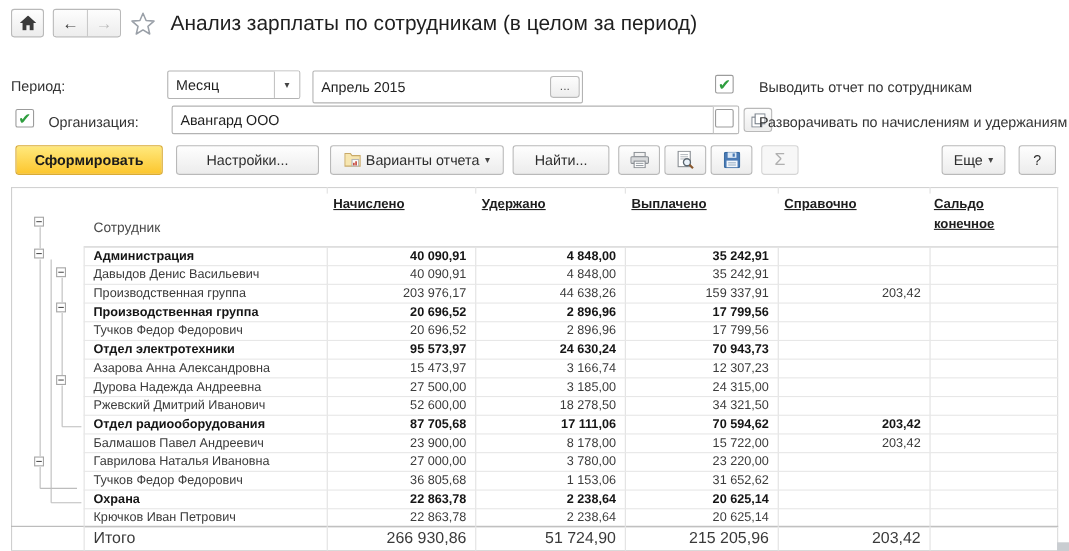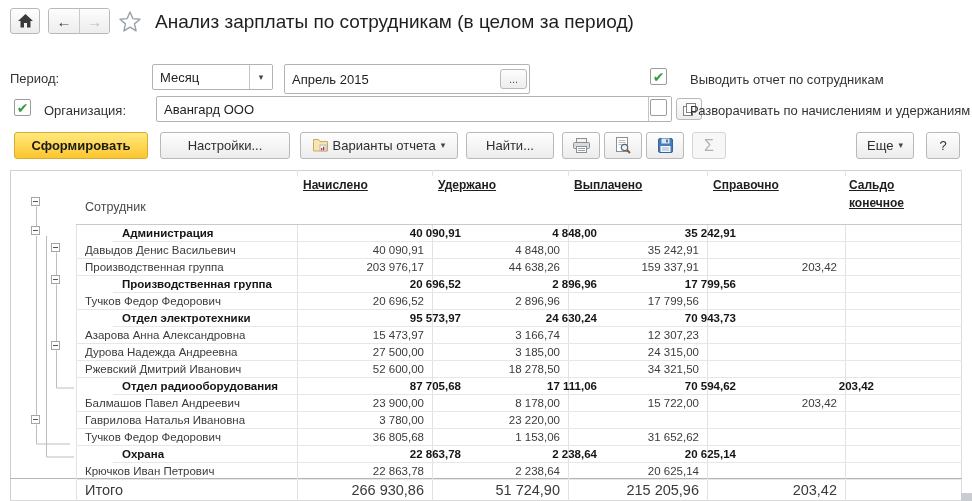--- a/index.html
+++ b/index.html
@@ -63,7 +63,7 @@
   .rows-wrap { position:absolute; left:76px; top:225px; width:886px; }
   .row { display:grid; grid-template-columns:221px 135px 136px 139px 138px 117px;
          height:17px; border-bottom:1px solid #e7e7e7; font-size:11.5px; color:#3b3b3b; }
-  .row.bold { font-weight:700; color:#151515;margin-left:37px; }
+  .row.bold { font-weight:700; color:#151515; }
   .row .c { display:flex; align-items:center; overflow:hidden; white-space:nowrap; }
   .row .c.name { padding-left:9px; }
   .row .c.num { justify-content:flex-end; padding-right:8px; }

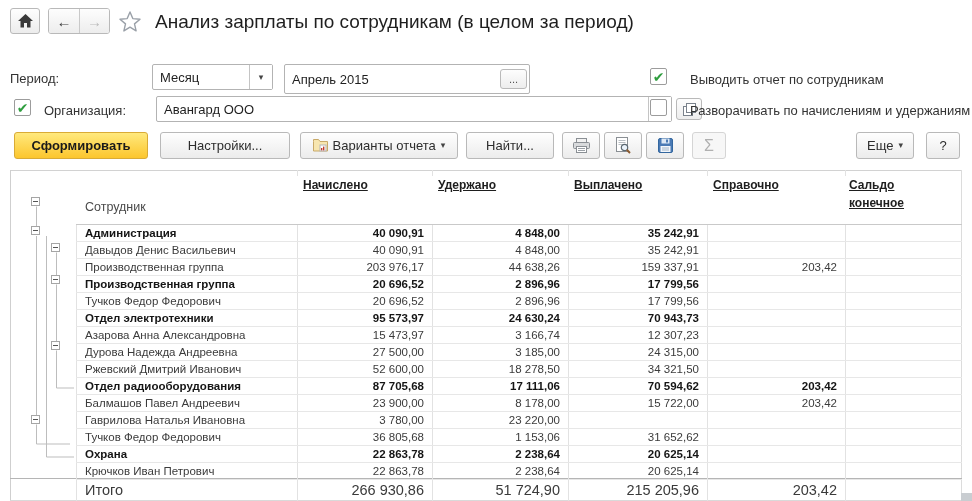--- a/index.html
+++ b/index.html
@@ -349,6 +349,7 @@
       </div>
       <div class="row">
         <div class="c name">Гаврилова Наталья Ивановна</div>
+        <div class="c num">27 000,00</div>
         <div class="c num">3 780,00</div>
         <div class="c num">23 220,00</div>
         <div class="c num"></div>

